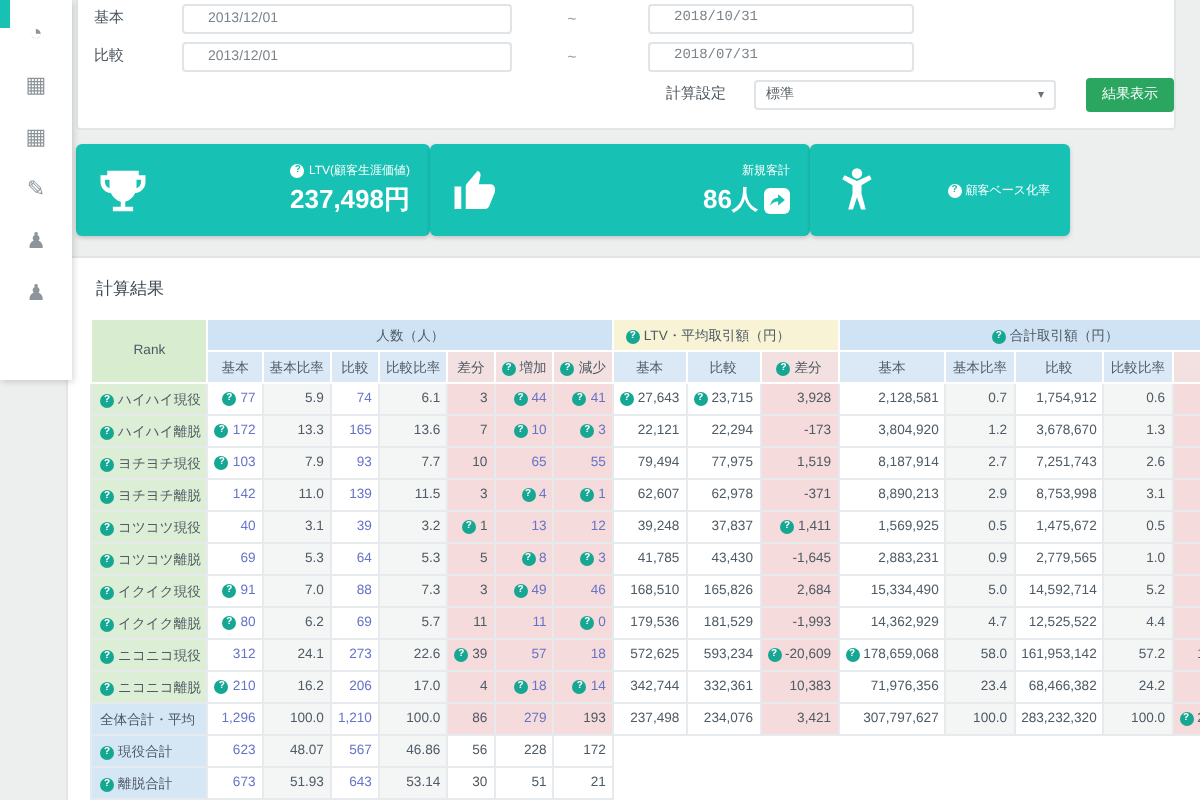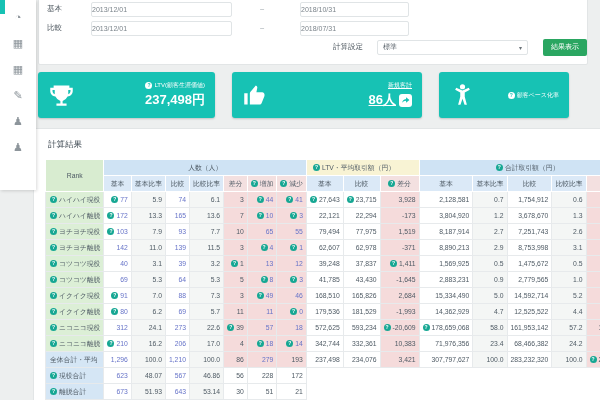--- a/index.html
+++ b/index.html
@@ -22,7 +22,7 @@
   .form-row:last-child{margin-bottom:0;justify-content:flex-end;}
   .form-label{width:44px;padding-left:8px;font-size:7.5px;color:#4b555d;flex:none;}
   .f-input{width:139px;height:13px;border:1px solid #e0e4e6;border-radius:2px;
-    font-size:7px;color:#7b848b;padding:0 0;background:#fff;flex:none;}
+    font-size:7px;color:#7b848b;padding:0 12px;background:#fff;flex:none;}
   .f-input.second{width:107px;margin-left:32px;}
   .tilde{margin-left:24px;width:12px;text-align:center;color:#9aa3a9;font-size:8px;flex:none;}
   .f-select{width:139px;height:13px;border:1px solid #e0e4e6;border-radius:2px;

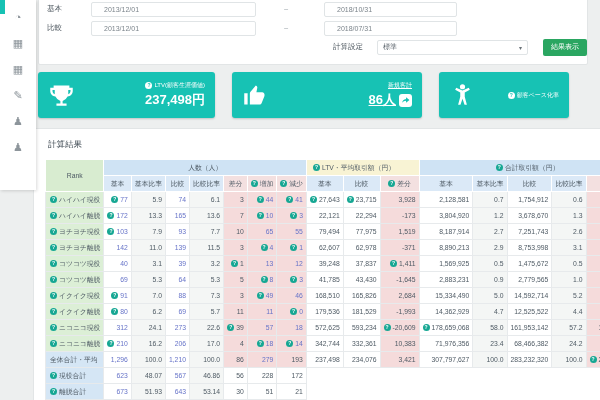--- a/index.html
+++ b/index.html
@@ -23,7 +23,7 @@
   .form-label{width:44px;padding-left:8px;font-size:7.5px;color:#4b555d;flex:none;}
   .f-input{width:139px;height:13px;border:1px solid #e0e4e6;border-radius:2px;
     font-size:7px;color:#7b848b;padding:0 12px;background:#fff;flex:none;}
-  .f-input.second{width:107px;margin-left:32px;}
+  .f-input.second{width:107px;margin-left:32px;font-family:Liberation Mono, monospace;}
   .tilde{margin-left:24px;width:12px;text-align:center;color:#9aa3a9;font-size:8px;flex:none;}
   .f-select{width:139px;height:13px;border:1px solid #e0e4e6;border-radius:2px;
     display:flex;align-items:center;justify-content:space-between;

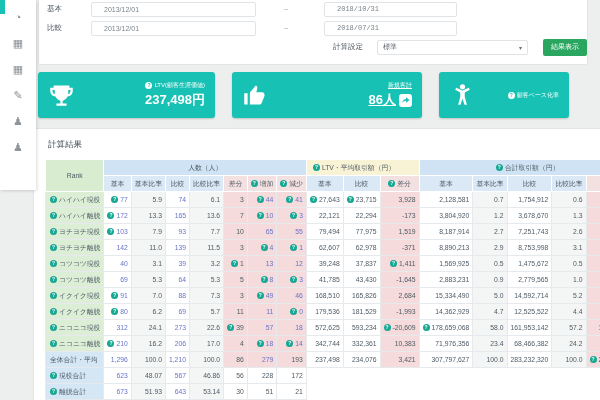--- a/index.html
+++ b/index.html
@@ -32,7 +32,7 @@
   .submit-btn{margin-left:15px;height:17px;background:#2aa661;color:#fff;border:none;
     border-radius:2px;font-size:7px;padding:0 8px;cursor:pointer;}
   
-  .cards{position:absolute;left:38px;top:72px;display:flex;gap:17px;}
+  .cards{position:absolute;left:38px;top:72px;display:flex;}
   .card{height:46px;background:#17c2b4;border-radius:3px;color:#fff;display:flex;
     align-items:center;box-shadow:0 1px 2px rgba(0,0,0,.18);}
   .card.c1{width:177px;}.card.c2{width:190px;text-decoration:underline;}.card.c3{width:130px;}

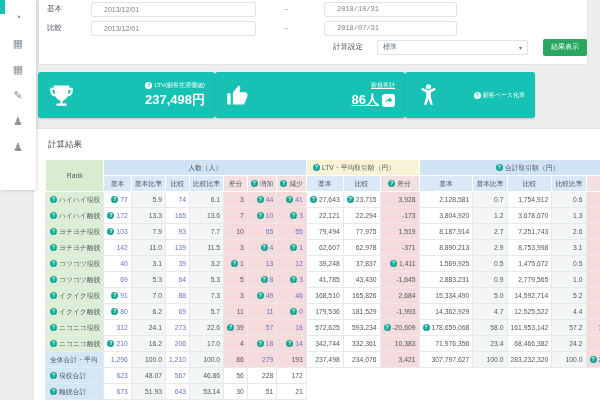--- a/index.html
+++ b/index.html
@@ -35,7 +35,7 @@
   .cards{position:absolute;left:38px;top:72px;display:flex;}
   .card{height:46px;background:#17c2b4;border-radius:3px;color:#fff;display:flex;
     align-items:center;box-shadow:0 1px 2px rgba(0,0,0,.18);}
-  .card.c1{width:177px;}.card.c2{width:190px;text-decoration:underline;}.card.c3{width:130px;}
+  .card.c1{width:177px;}.card.c2{width:190px;}.card.c3{width:130px;}
   .card-icon{width:46px;display:flex;justify-content:center;flex:none;}
   .card-body{flex:1;text-align:right;padding-right:10px;min-width:0;}
   .card-label{font-size:6px;display:flex;justify-content:flex-end;align-items:center;gap:2px;white-space:nowrap;}

